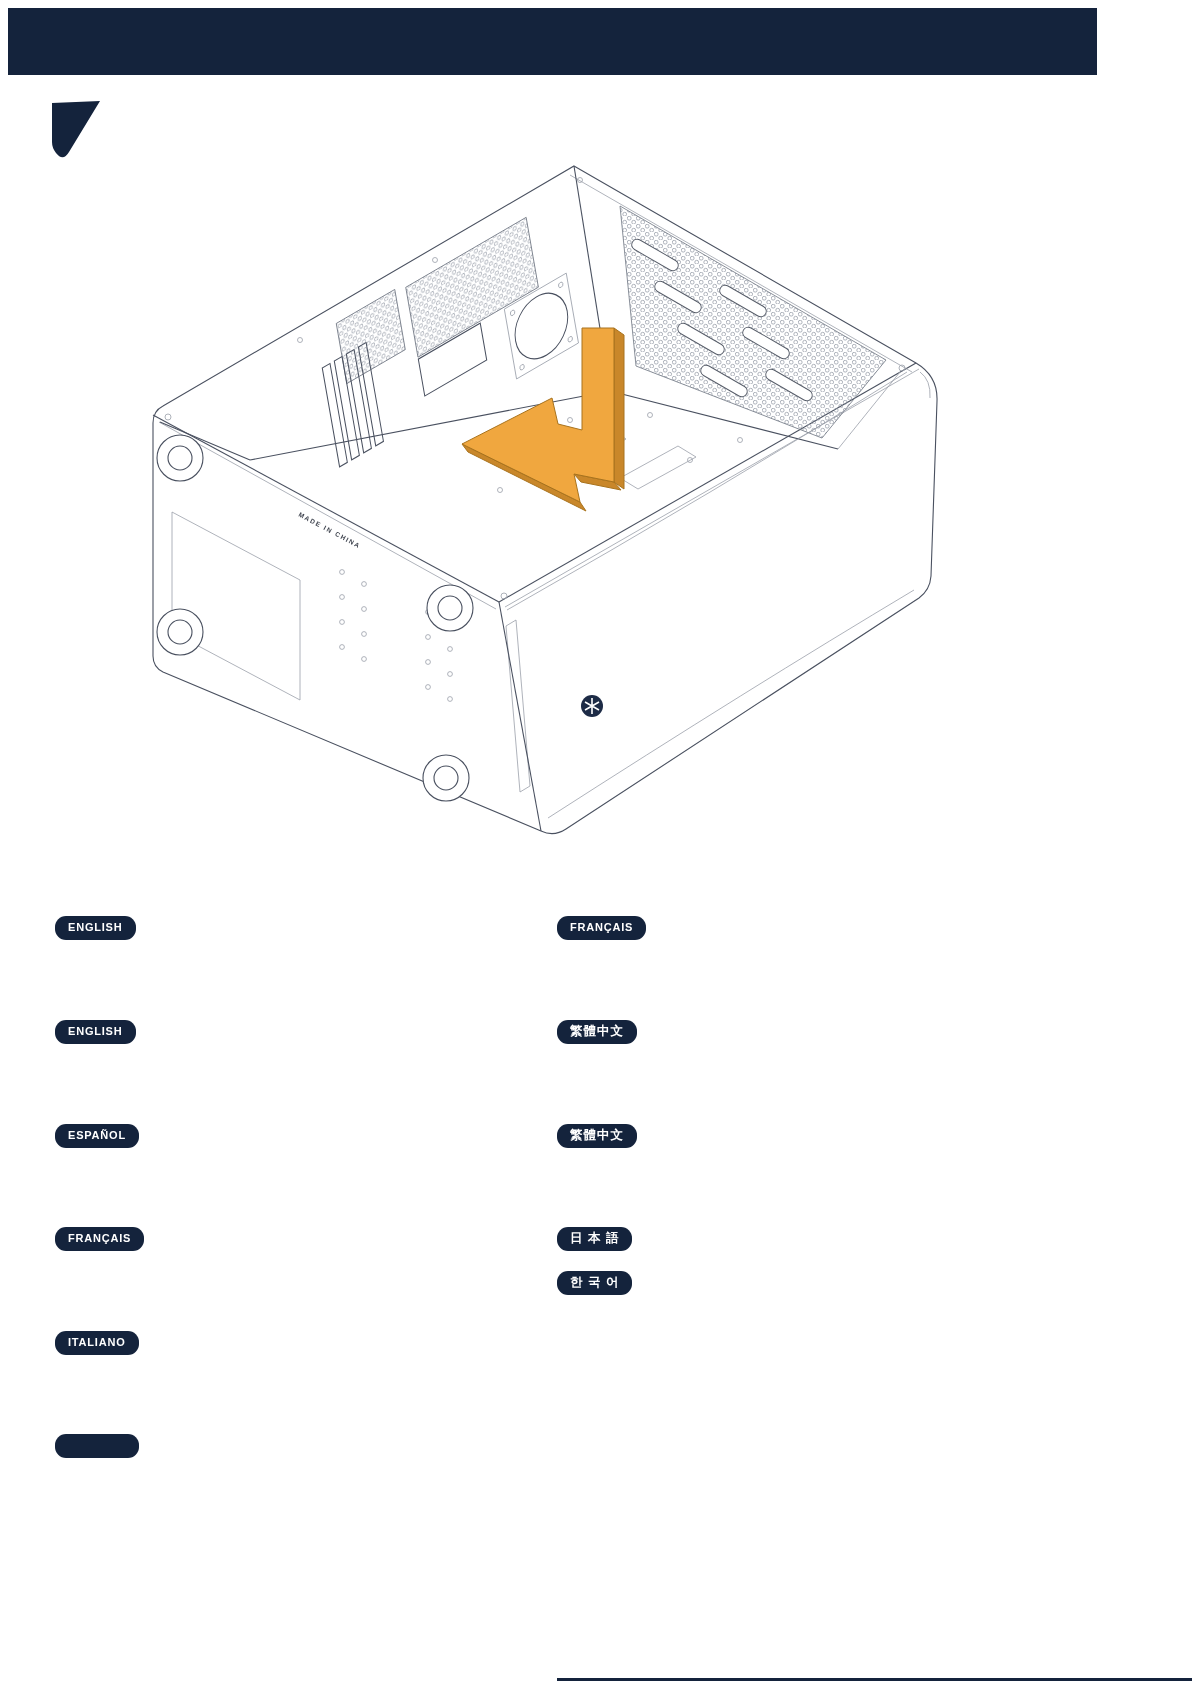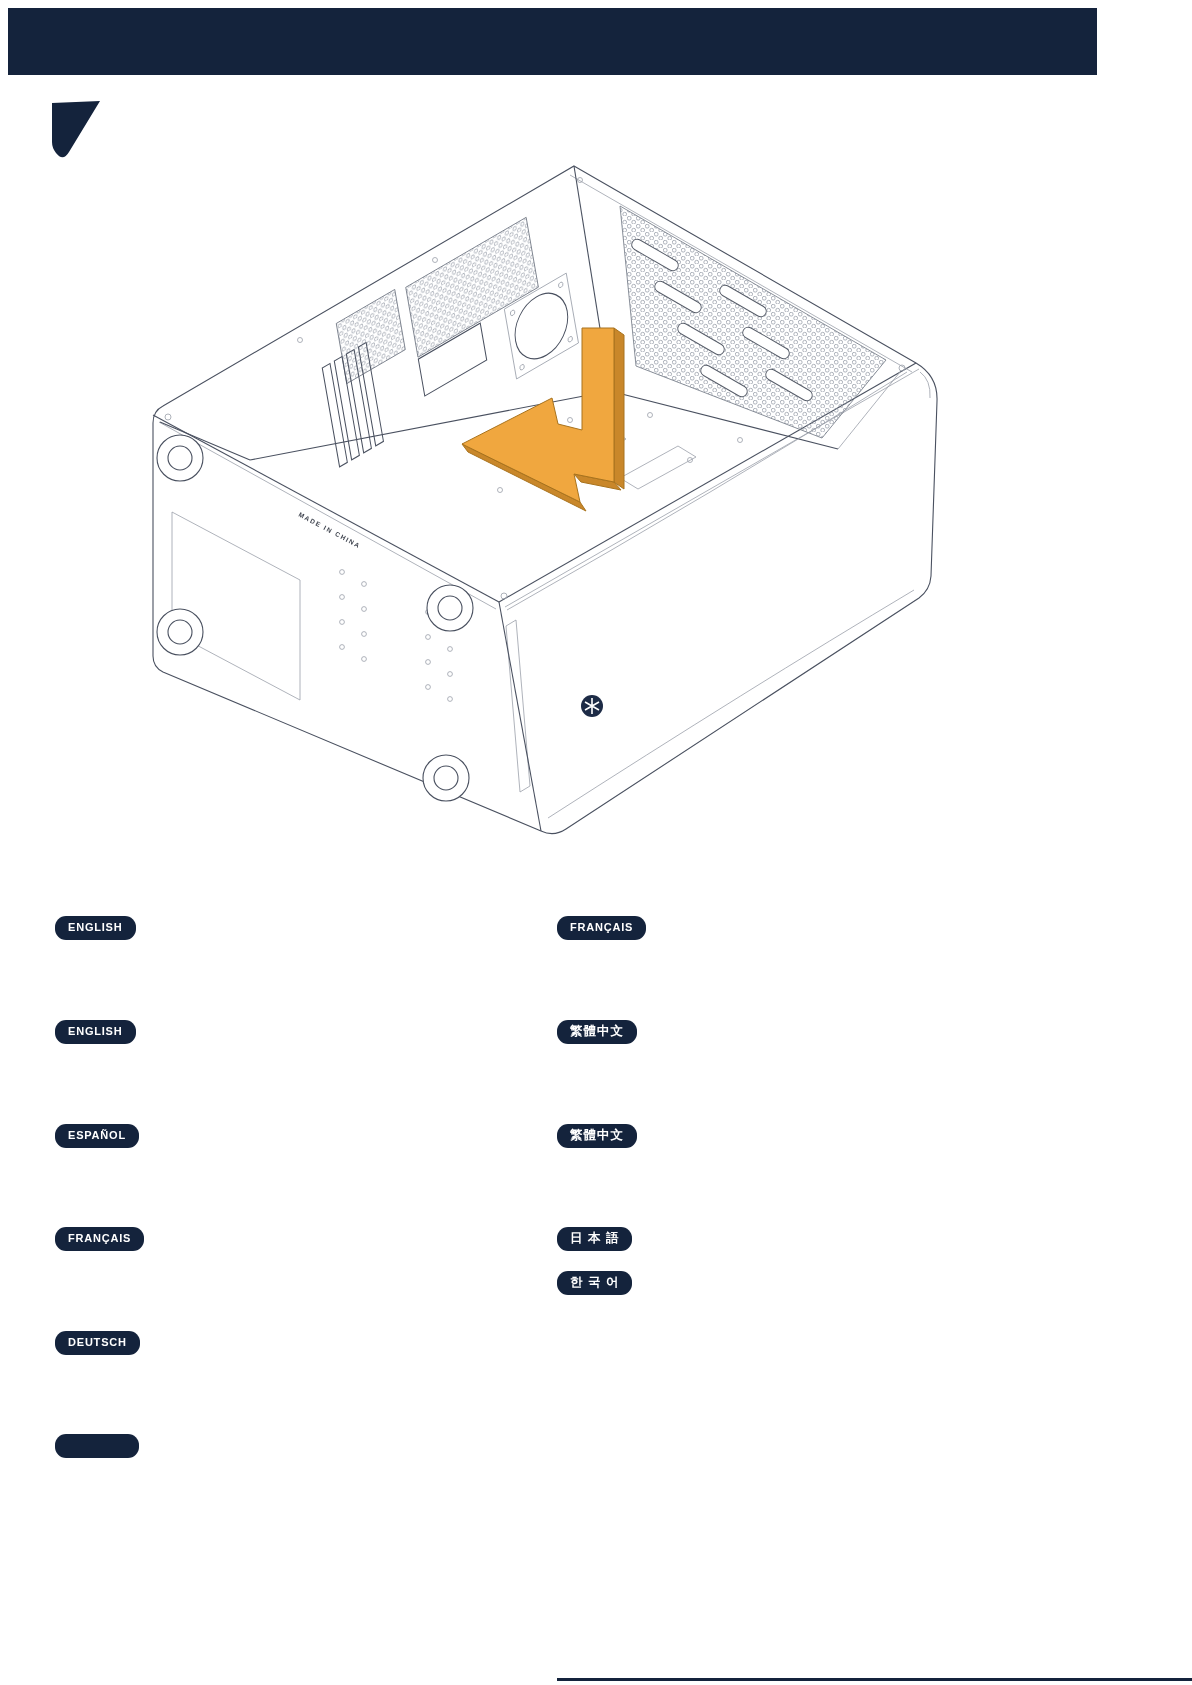--- a/index.html
+++ b/index.html
@@ -174,7 +174,7 @@
   <div class="pill" style="left:55px;top:1020px">ENGLISH</div>
   <div class="pill" style="left:55px;top:1124px">ESPAÑOL</div>
   <div class="pill" style="left:55px;top:1227px">FRANÇAIS</div>
-  <div class="pill" style="left:55px;top:1331px">DEUTSCH</div>
+  <div class="pill" style="left:55px;top:1331px">ITALIANO</div>
   <div class="pill blank" style="left:55px;top:1434px"></div>
 
   <div class="pill" style="left:557px;top:916px">FRANÇAIS</div>

